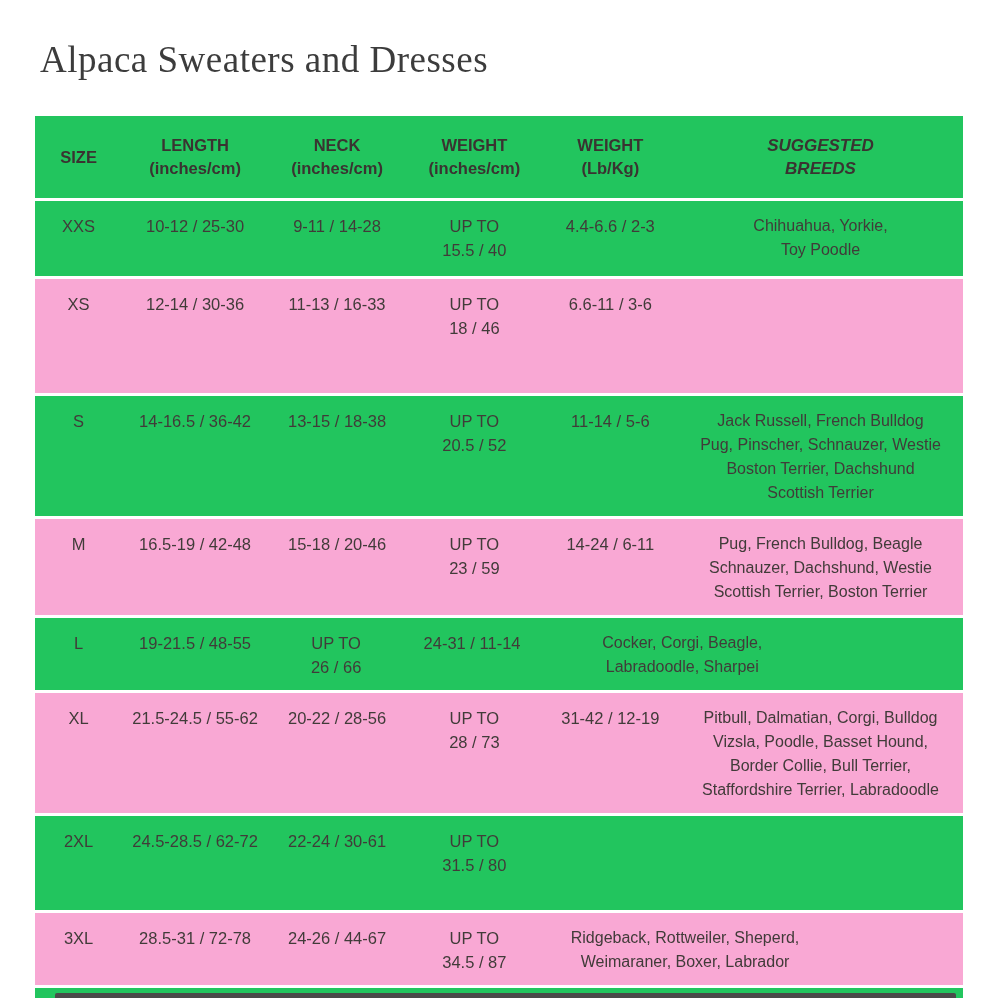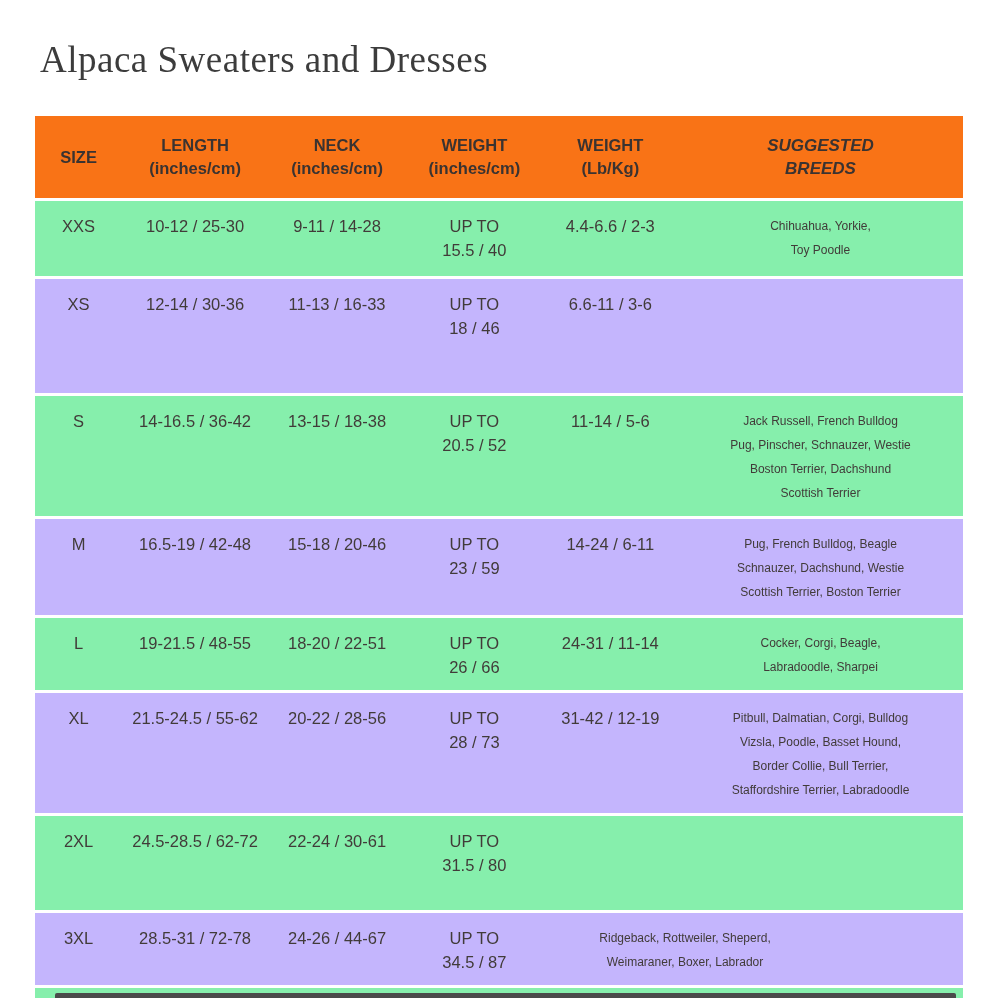--- a/index.html
+++ b/index.html
@@ -30,7 +30,7 @@
   }
   .t-row.header {
     margin-top: 0;
-    background: #f97316;
+    background: #22c55e;
     min-height: 82px;
     align-items: center;
     font-weight: 700;

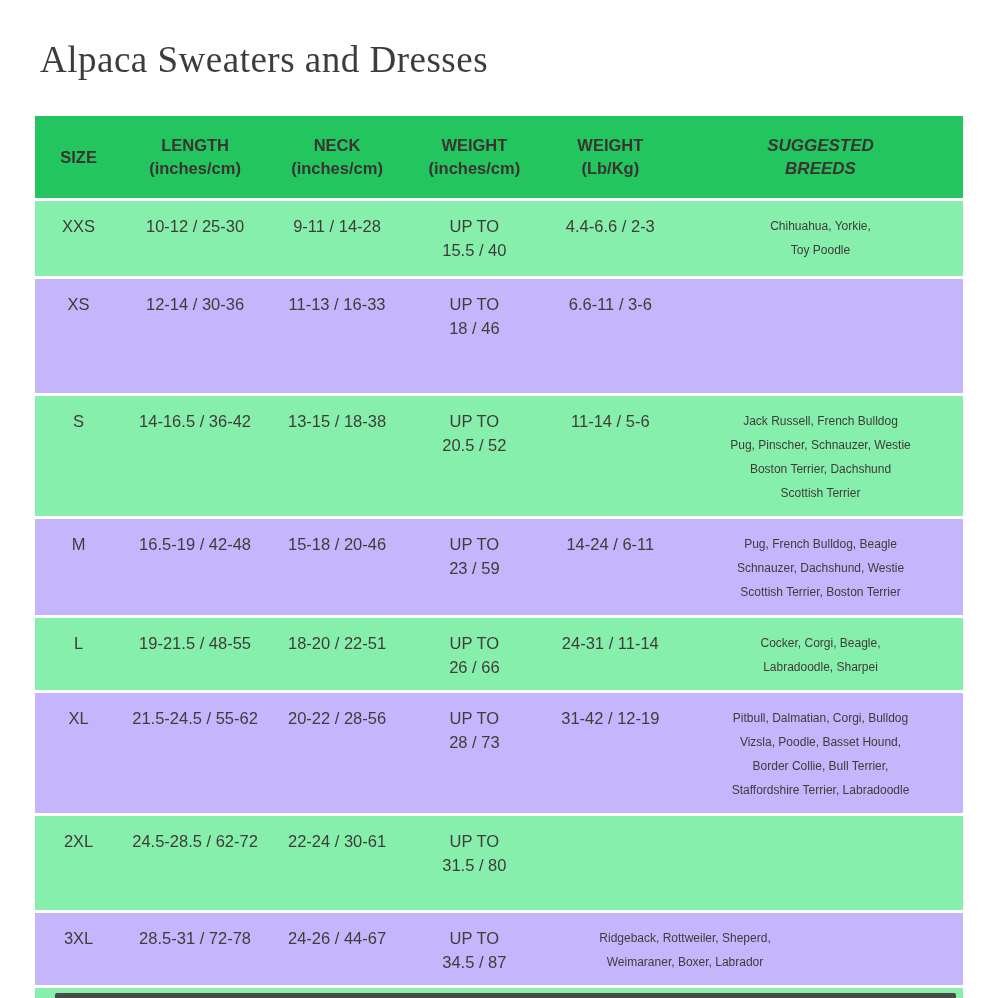--- a/index.html
+++ b/index.html
@@ -37,7 +37,7 @@
     font-size: 17px;
     color: #3a3331;
   }
-  .t-row.light { background: #86efac; }
+  .t-row.light { background: #22c55e; }
   .t-row.dark  { background: #c4b5fd; }
   .cell {
     text-align: center;

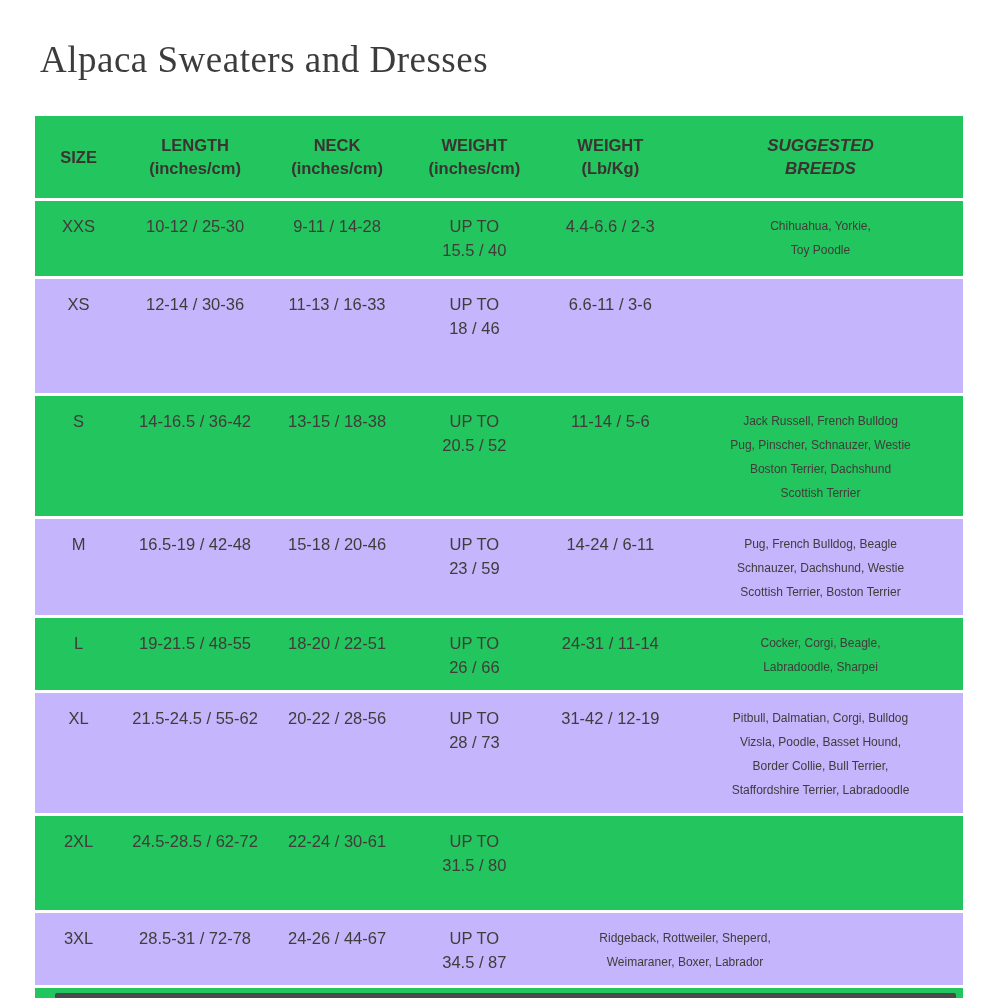--- a/index.html
+++ b/index.html
@@ -53,7 +53,7 @@
   .c-neck   { width: 14.9%; }
   .c-chest  { width: 14.7%; }
   .c-weight { width: 14.6%; }
-  .c-breeds { width: 30.7%; font-size: 12px; }
+  .c-breeds { width: 30.7%; font-size: 16px; }
   .t-row.header .c-breeds { font-size: 17px; font-style: italic; }
   
   .r-xxs { min-height: 75px; }

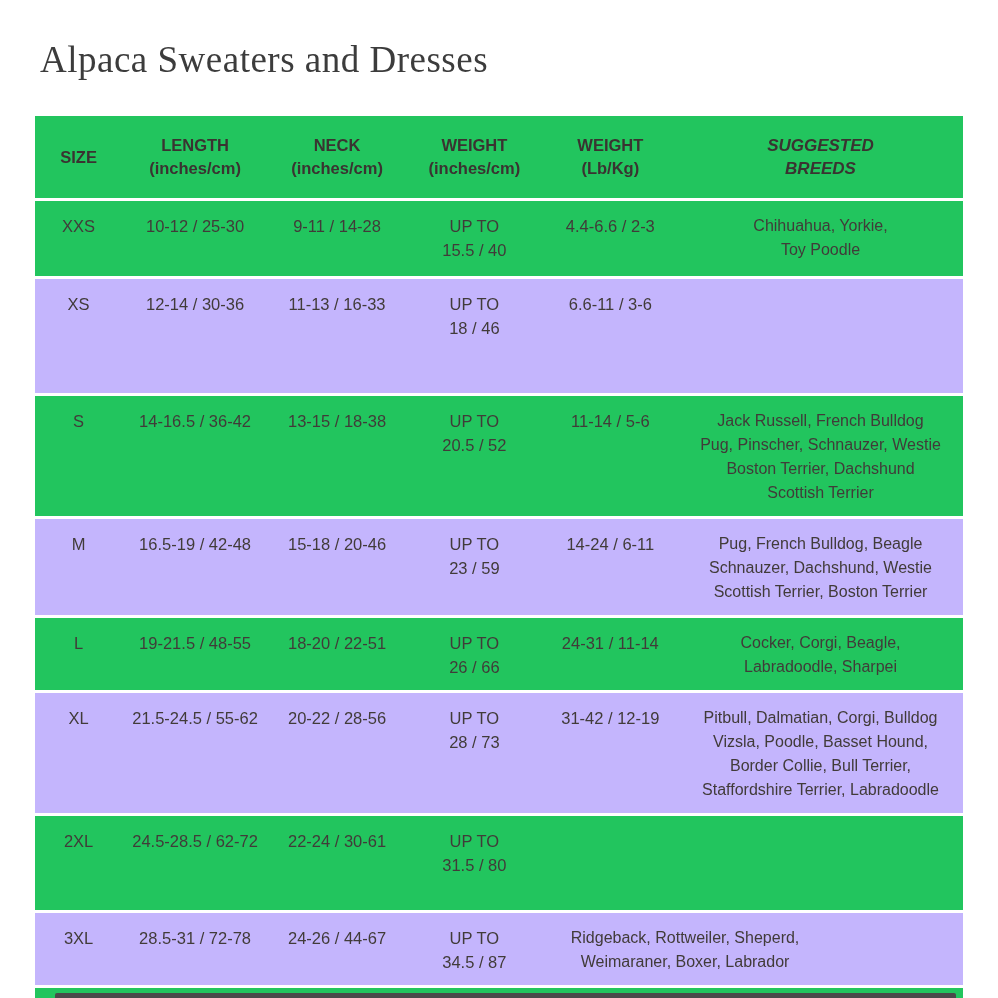--- a/index.html
+++ b/index.html
@@ -38,7 +38,7 @@
     color: #3a3331;
   }
   .t-row.light { background: #22c55e; }
-  .t-row.dark  { background: #c4b5fd; }
+  .t-row.dark  { background: #f9a8d4; }
   .cell {
     text-align: center;
     white-space: pre-line;

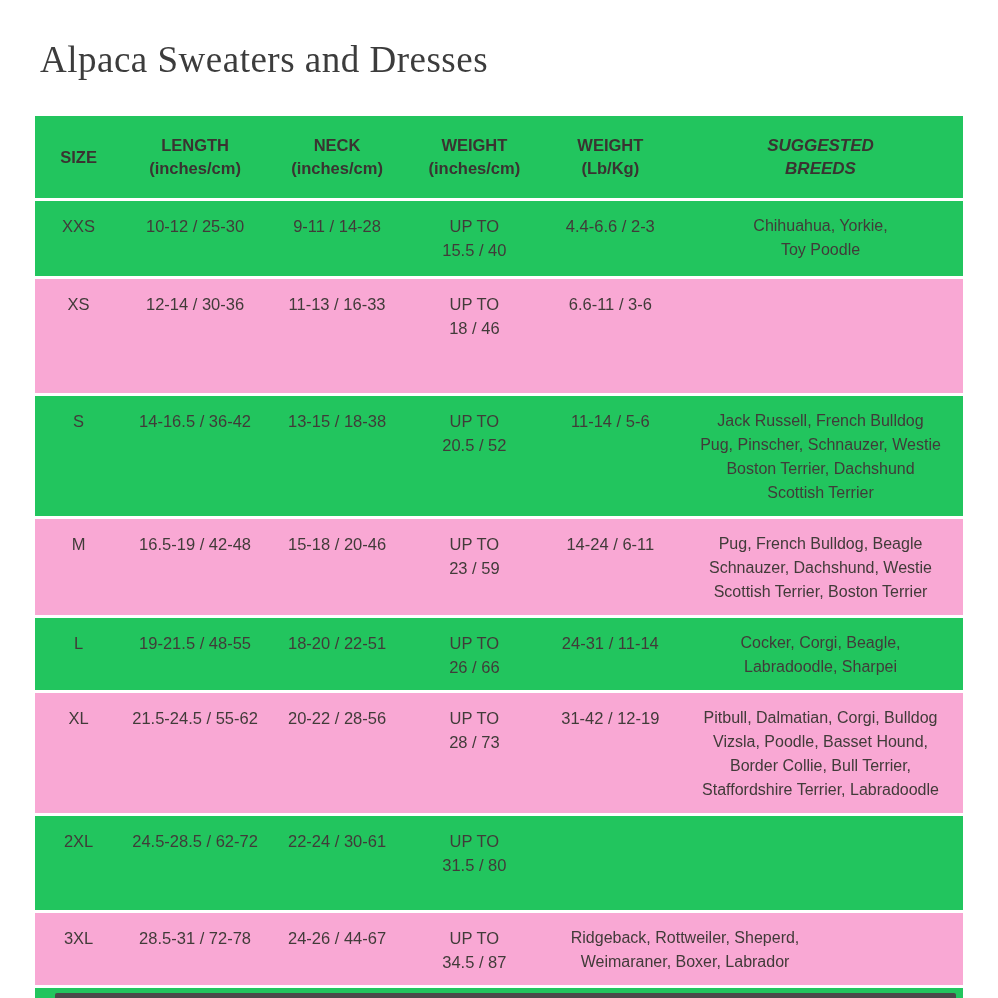--- a/index.html
+++ b/index.html
@@ -144,7 +144,6 @@
   <div class="t-row light r-l">
     <div class="cell c-size">L</div>
     <div class="cell c-length">19-21.5 / 48-55</div>
-    <div class="cell c-neck">18-20 / 22-51</div>
     <div class="cell c-chest">UP TO
 26 / 66</div>
     <div class="cell c-weight">24-31 / 11-14</div>

